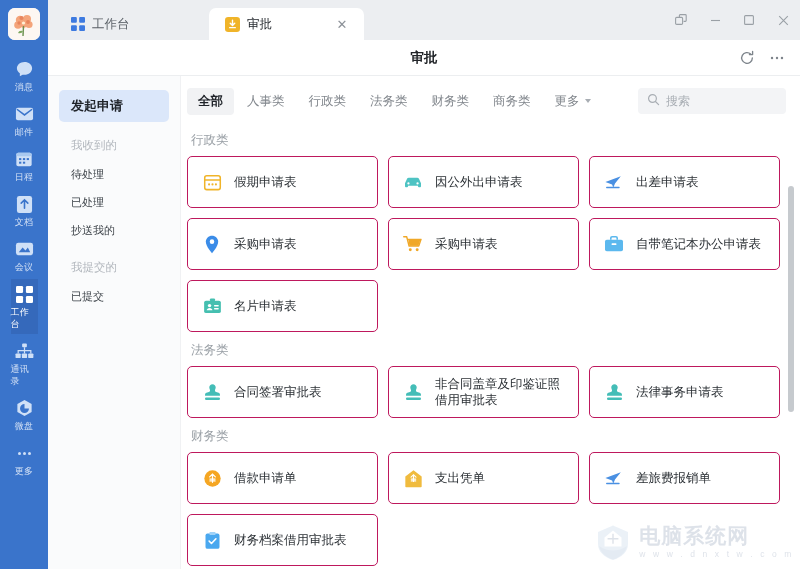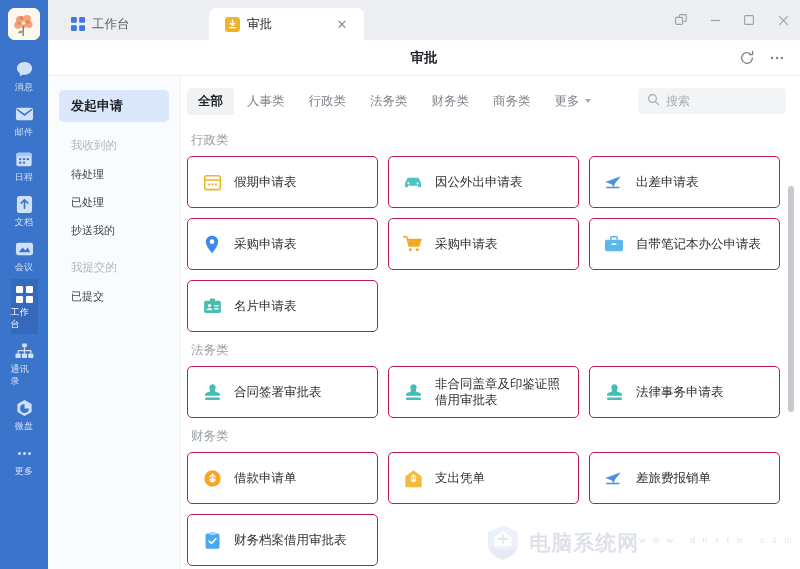--- a/index.html
+++ b/index.html
@@ -324,7 +324,7 @@
     user-select:none;
   }
   .wm-text {
-    display:flex;flex-direction:row;
+    display:flex;flex-direction:column;
     line-height:1;
   }
   .wm-main {

